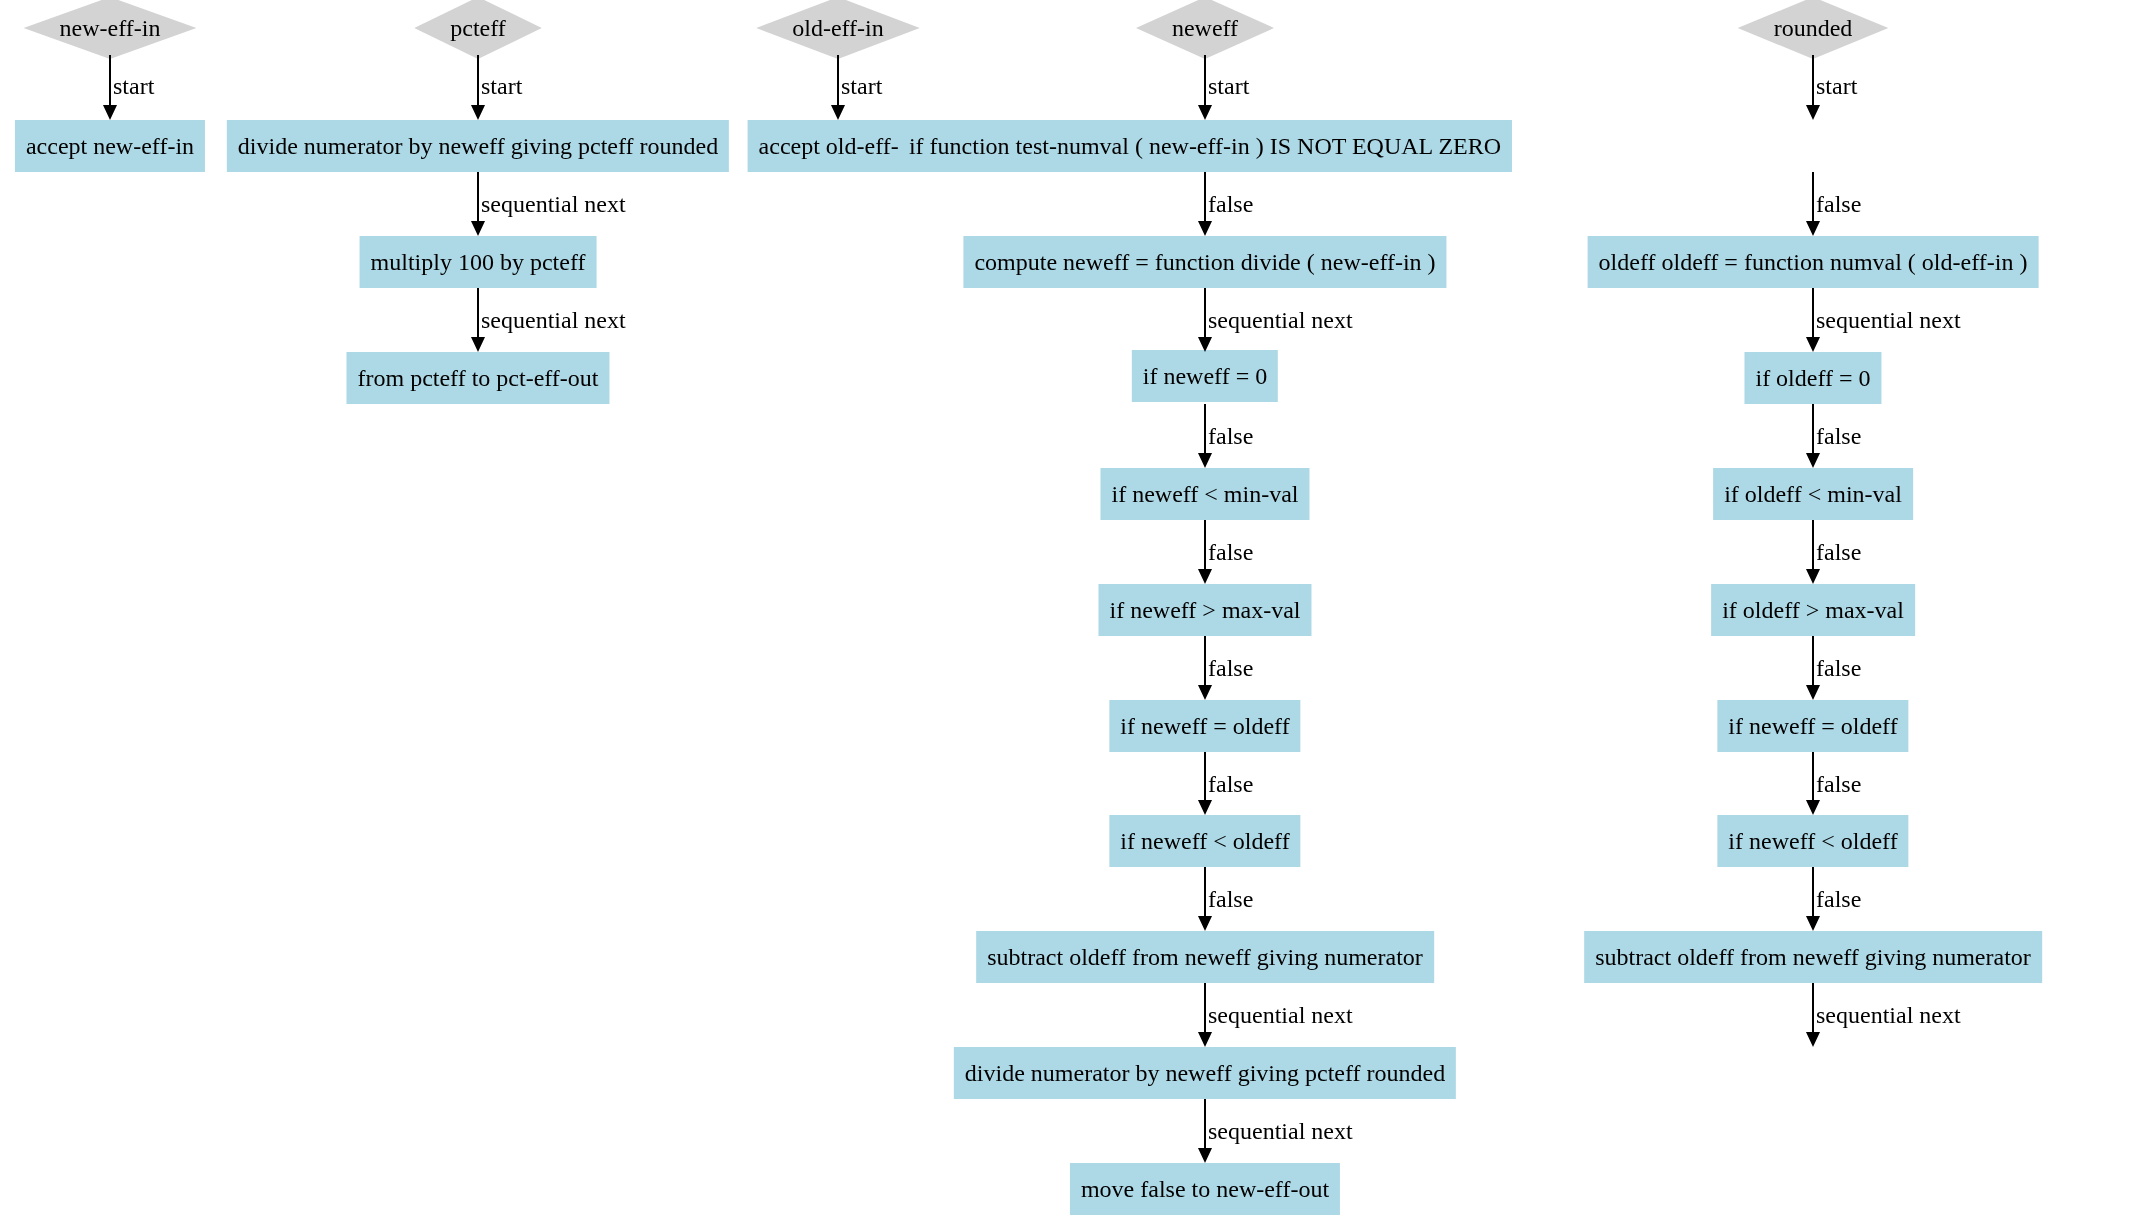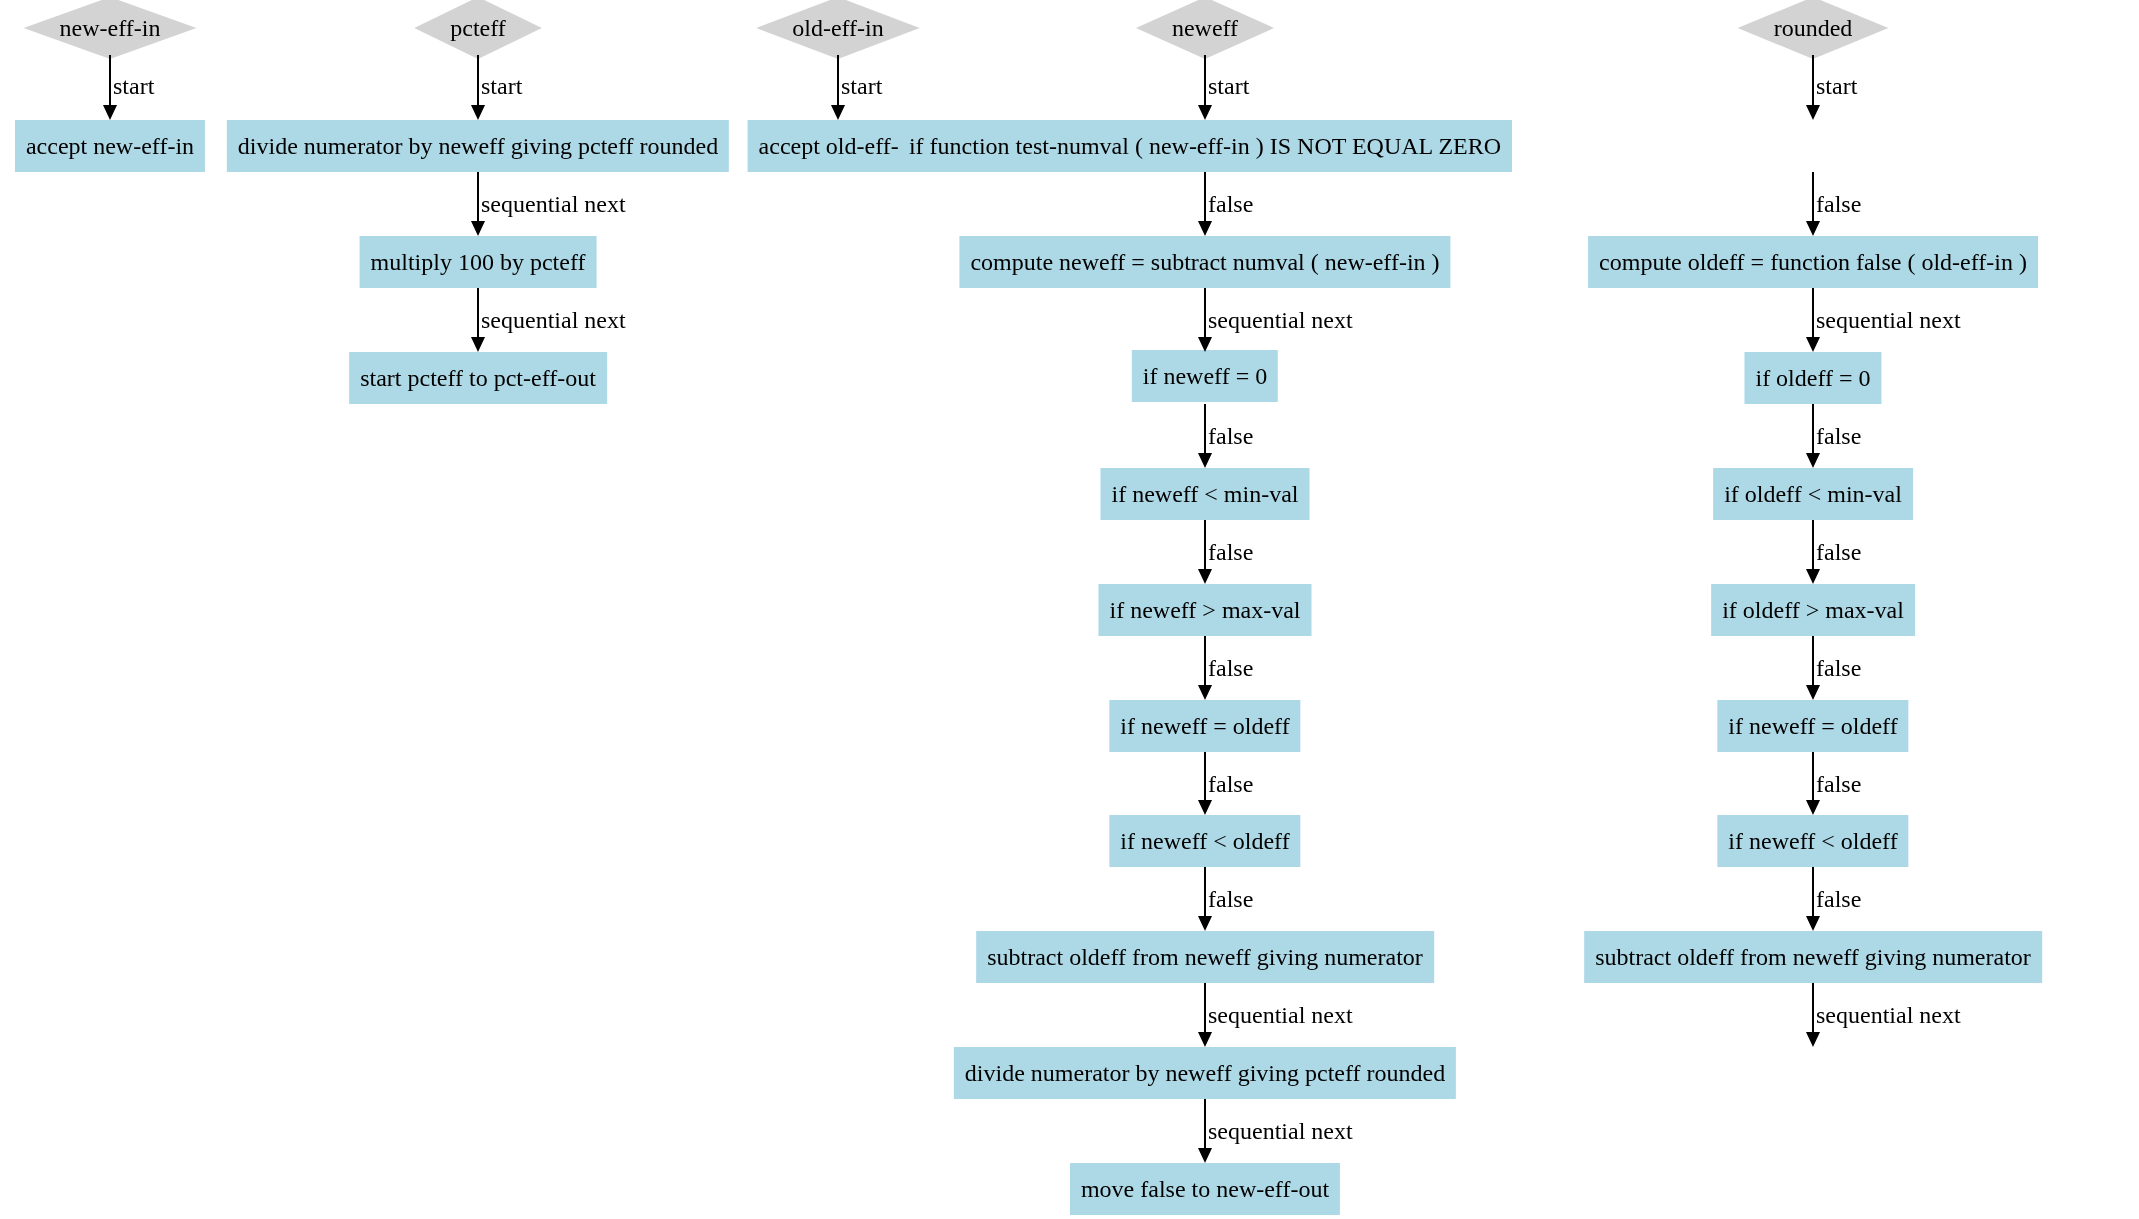--- a/index.html
+++ b/index.html
@@ -78,7 +78,7 @@
 
   <div class="node diamond" style="left:1205px;top:28px">neweff</div>
   <div class="node box" style="left:1205px;top:146px">if function test-numval ( new-eff-in ) IS NOT EQUAL ZERO</div>
-  <div class="node box" style="left:1205px;top:262px">compute neweff = subtract numval ( new-eff-in )</div>
+  <div class="node box" style="left:1205px;top:262px">compute neweff = function divide ( new-eff-in )</div>
   <div class="node box" style="left:1205px;top:376px">if neweff = 0</div>
   <div class="node box" style="left:1205px;top:494px">if neweff &lt; min-val</div>
   <div class="node box" style="left:1205px;top:610px">if neweff &gt; max-val</div>

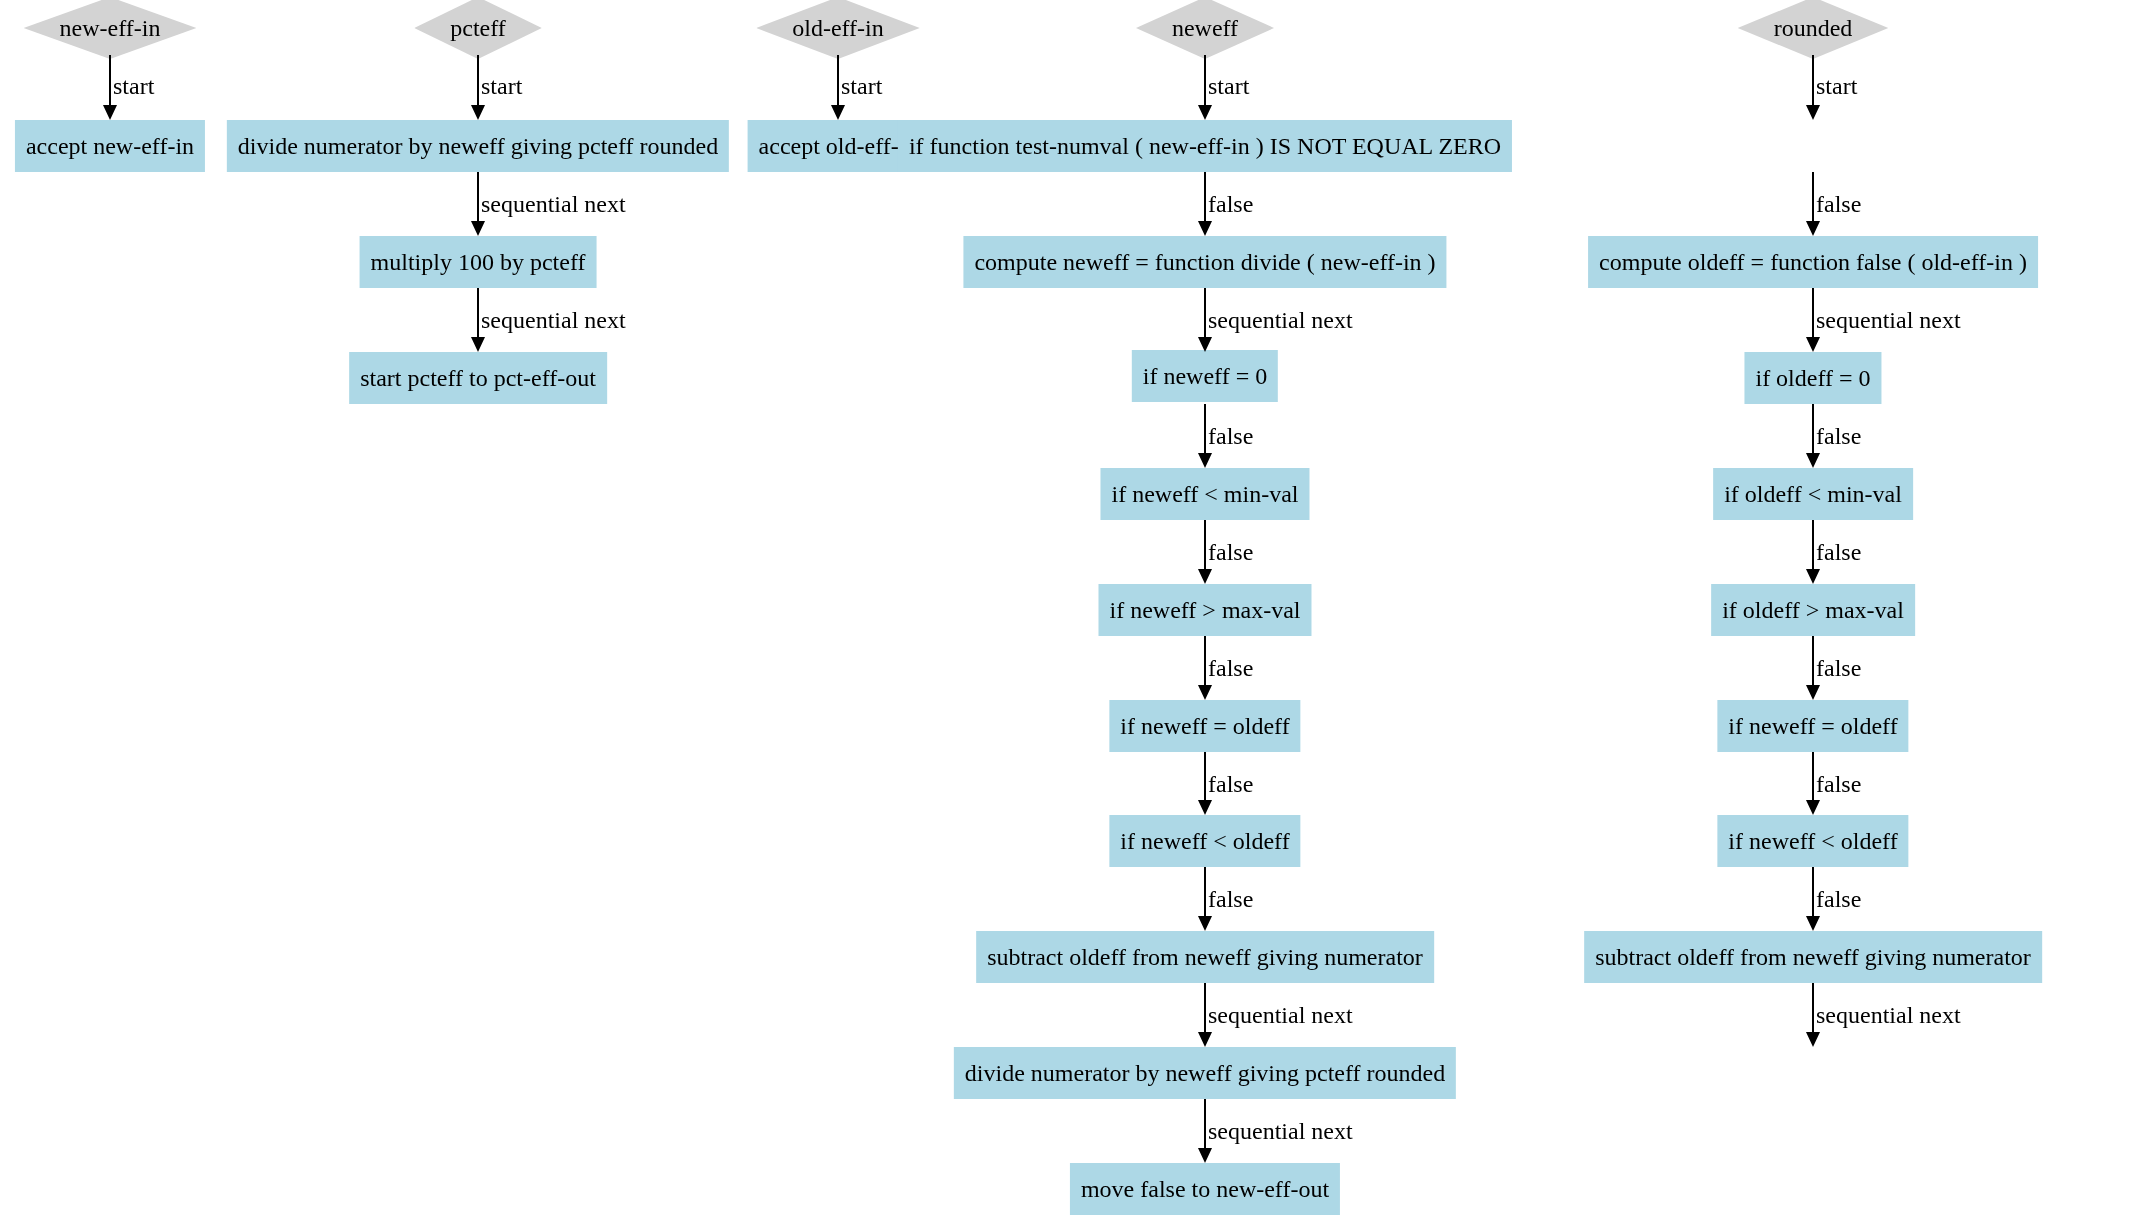--- a/index.html
+++ b/index.html
@@ -119,7 +119,7 @@
   <div class="elabel" style="left:1208px;top:1131px">sequential next</div>
 
   <div class="node diamond" style="left:1813px;top:28px">rounded</div>
-  <div class="node box" style="left:1813px;top:262px">compute oldeff = function false ( old-eff-in )</div>
+  <div class="node box" style="left:1813px;top:262px">oldeff oldeff = function numval ( old-eff-in )</div>
   <div class="node box" style="left:1813px;top:378px">if oldeff = 0</div>
   <div class="node box" style="left:1813px;top:494px">if oldeff &lt; min-val</div>
   <div class="node box" style="left:1813px;top:610px">if oldeff &gt; max-val</div>

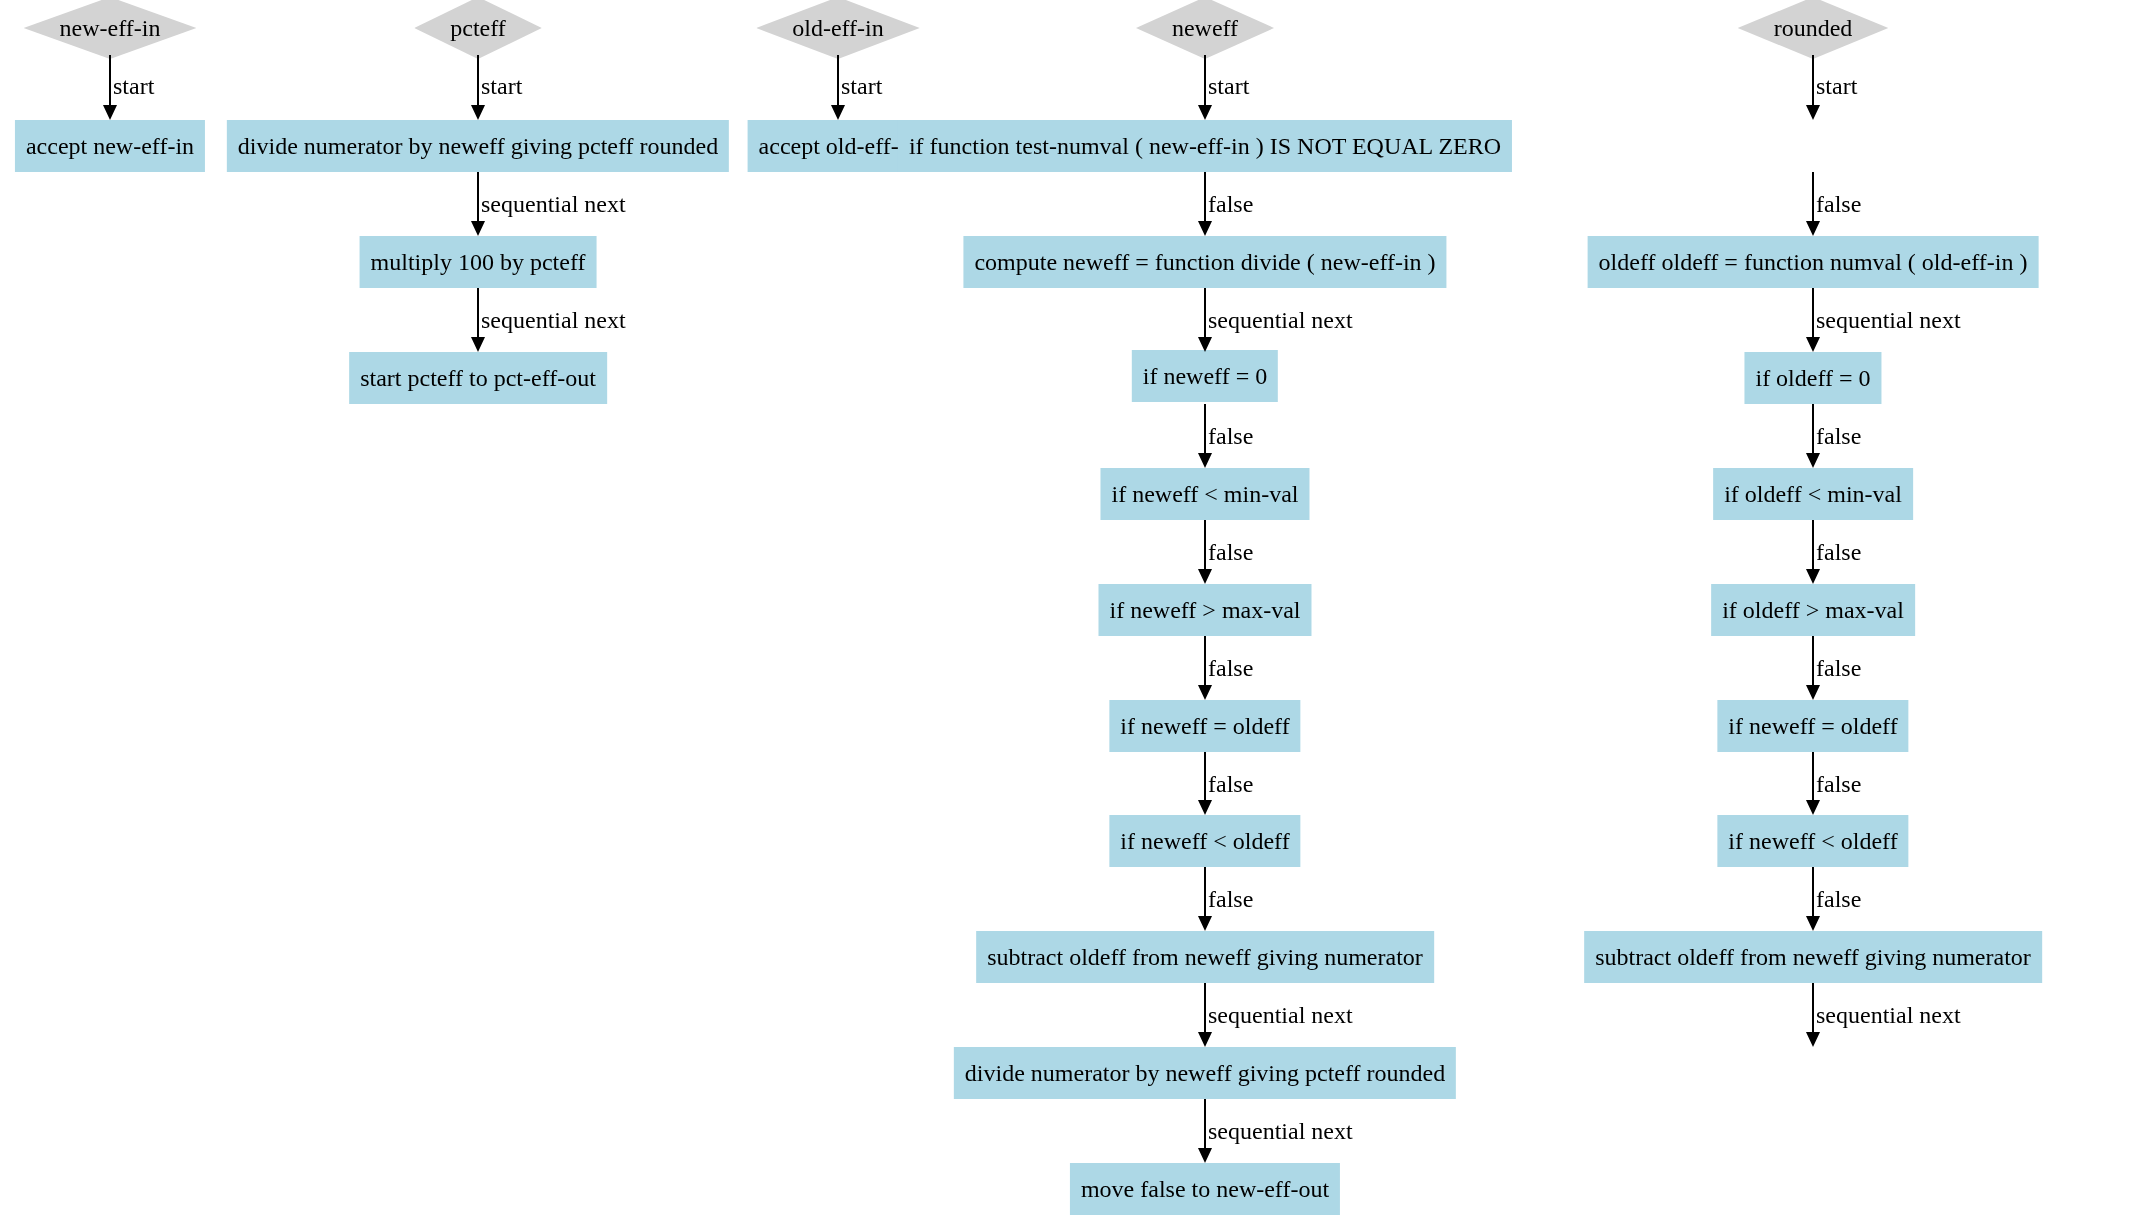--- a/index.html
+++ b/index.html
@@ -59,7 +59,7 @@
   <div class="node diamond" style="left:478px;top:28px">pcteff</div>
   <div class="node box" style="left:478px;top:146px">divide numerator by neweff giving pcteff rounded</div>
   <div class="node box" style="left:478px;top:262px">multiply 100 by pcteff</div>
-  <div class="node box" style="left:478px;top:378px">start pcteff to pct-eff-out</div>
+  <div class="node box" style="left:478px;top:378px">from pcteff to pct-eff-out</div>
   <div class="eline" style="left:477px;top:55px;height:50px"></div>
   <div class="ehead" style="left:471px;top:105px"></div>
   <div class="elabel" style="left:481px;top:86px">start</div>

